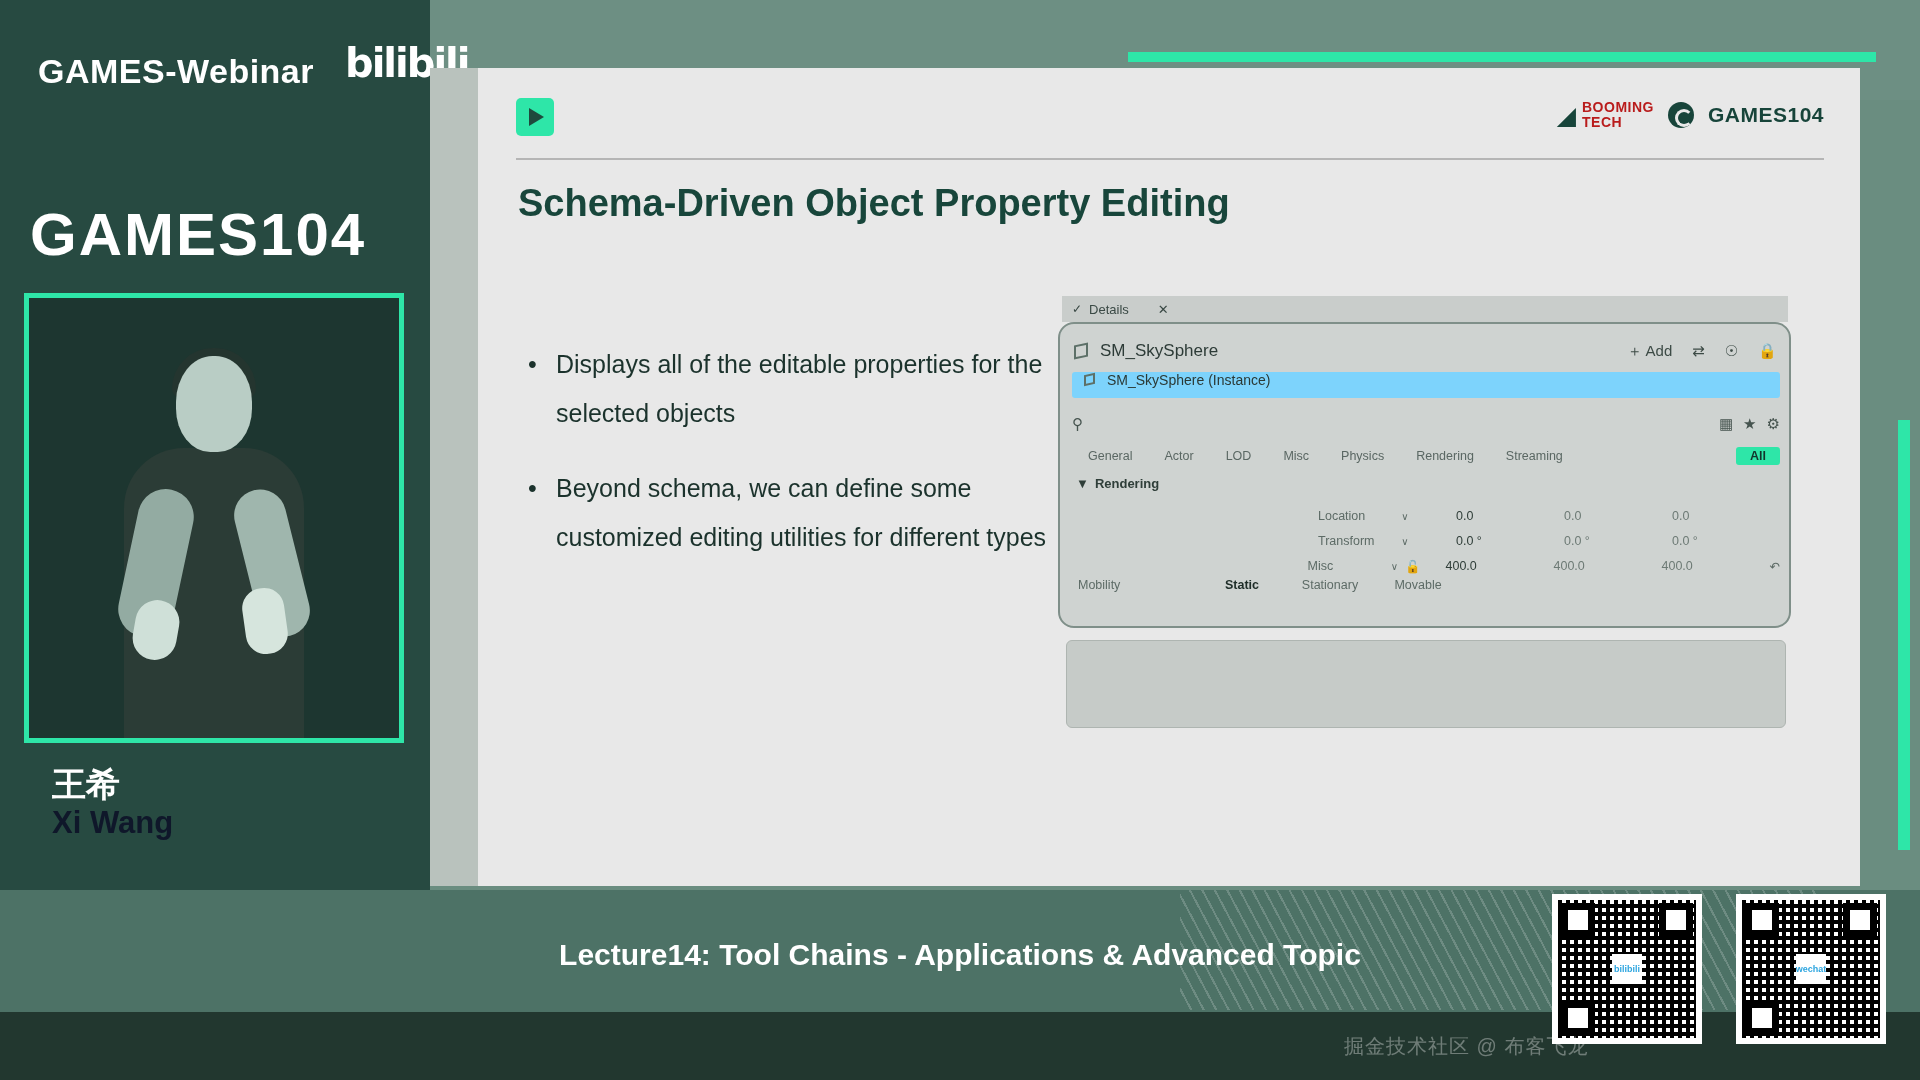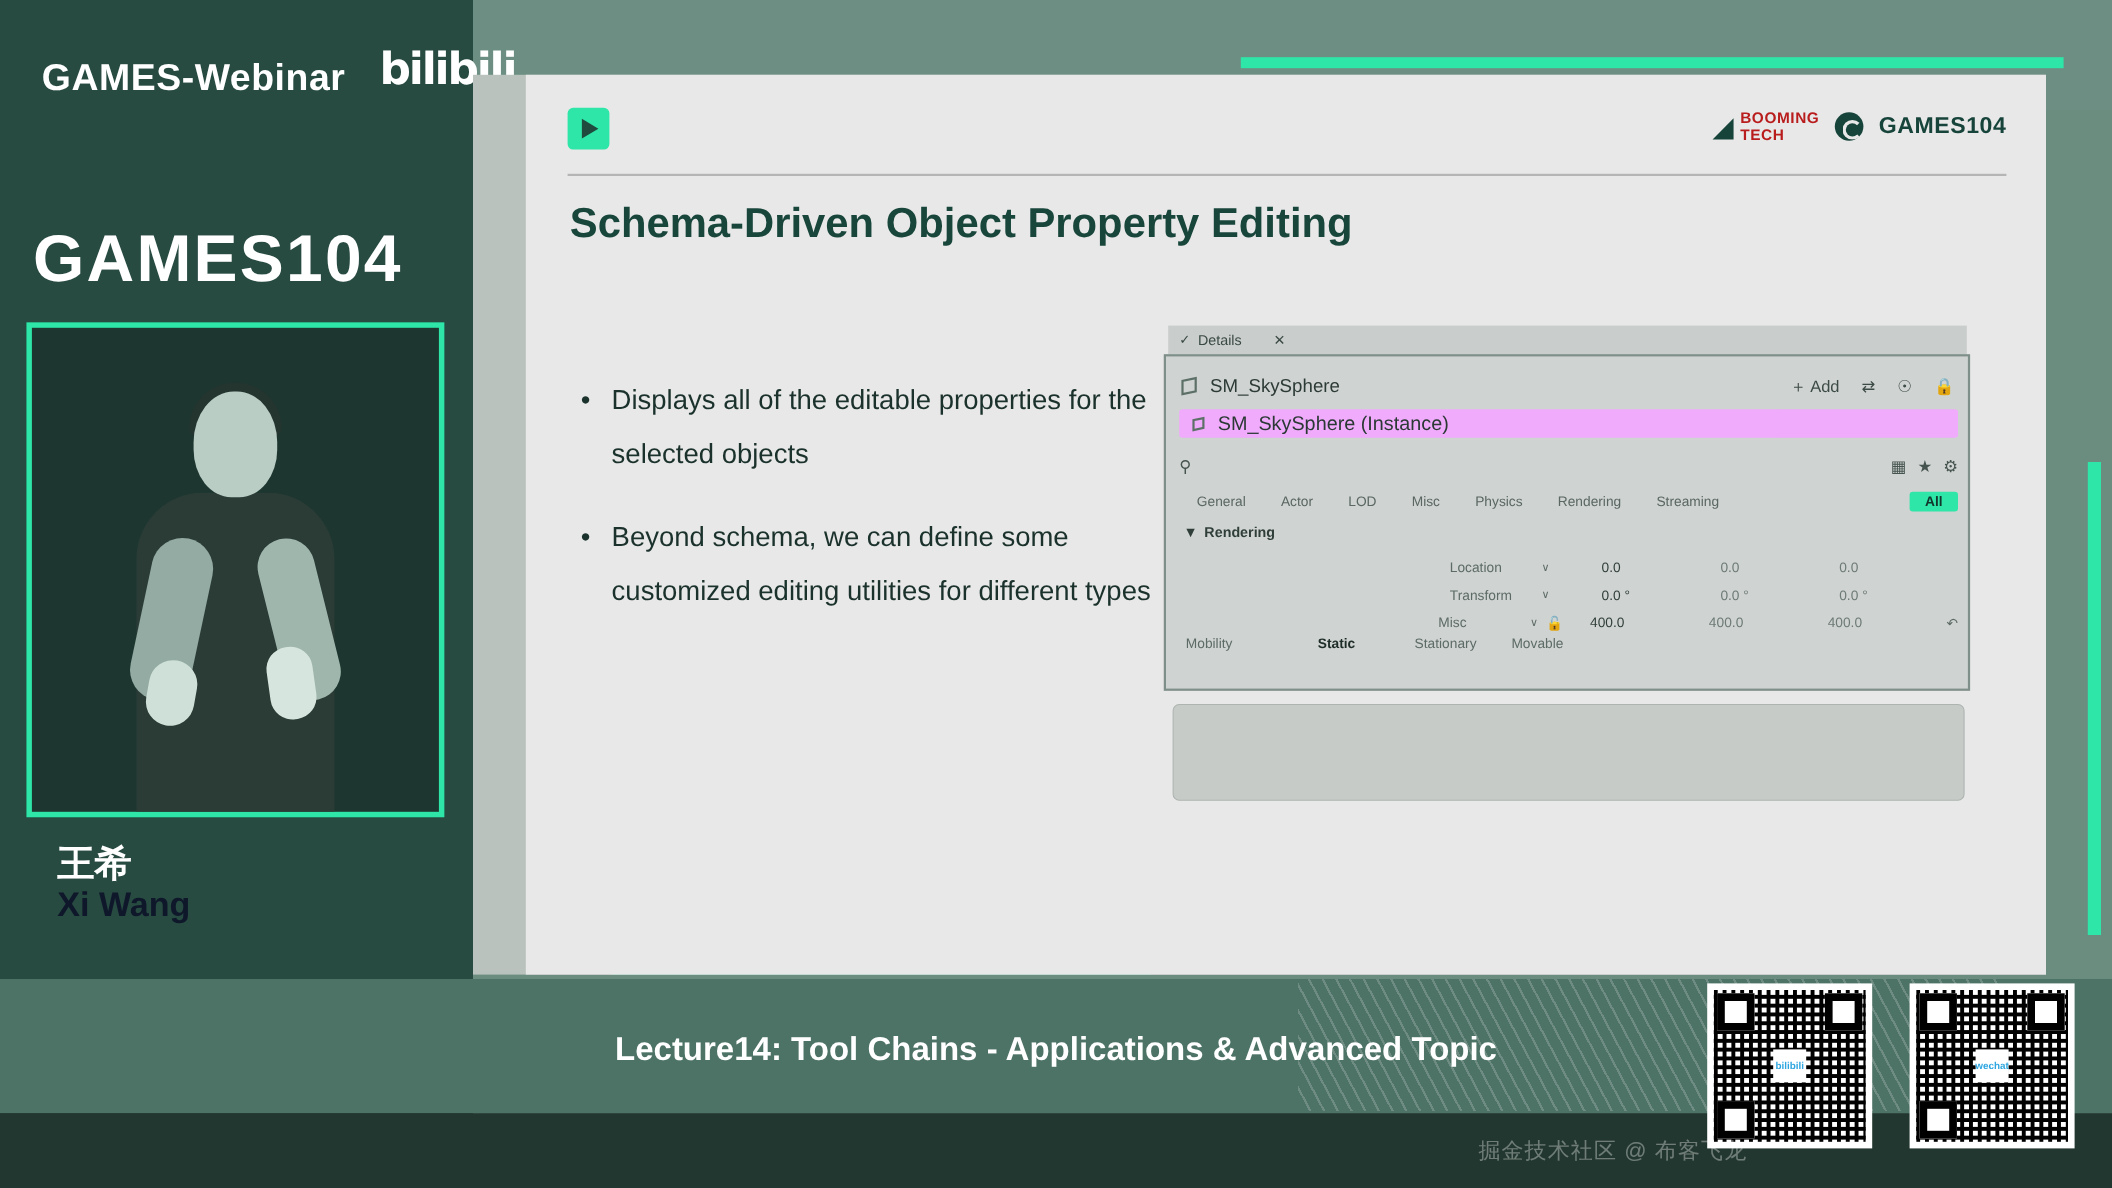--- a/index.html
+++ b/index.html
@@ -336,7 +336,7 @@
     width: 733px; height: 306px;
     background: #cfd3d1;
     border: 2px solid #7f8f89;
-    border-radius: 0;
+    border-radius: 16px;
     box-sizing: border-box;
   }
   .ue-row-title {

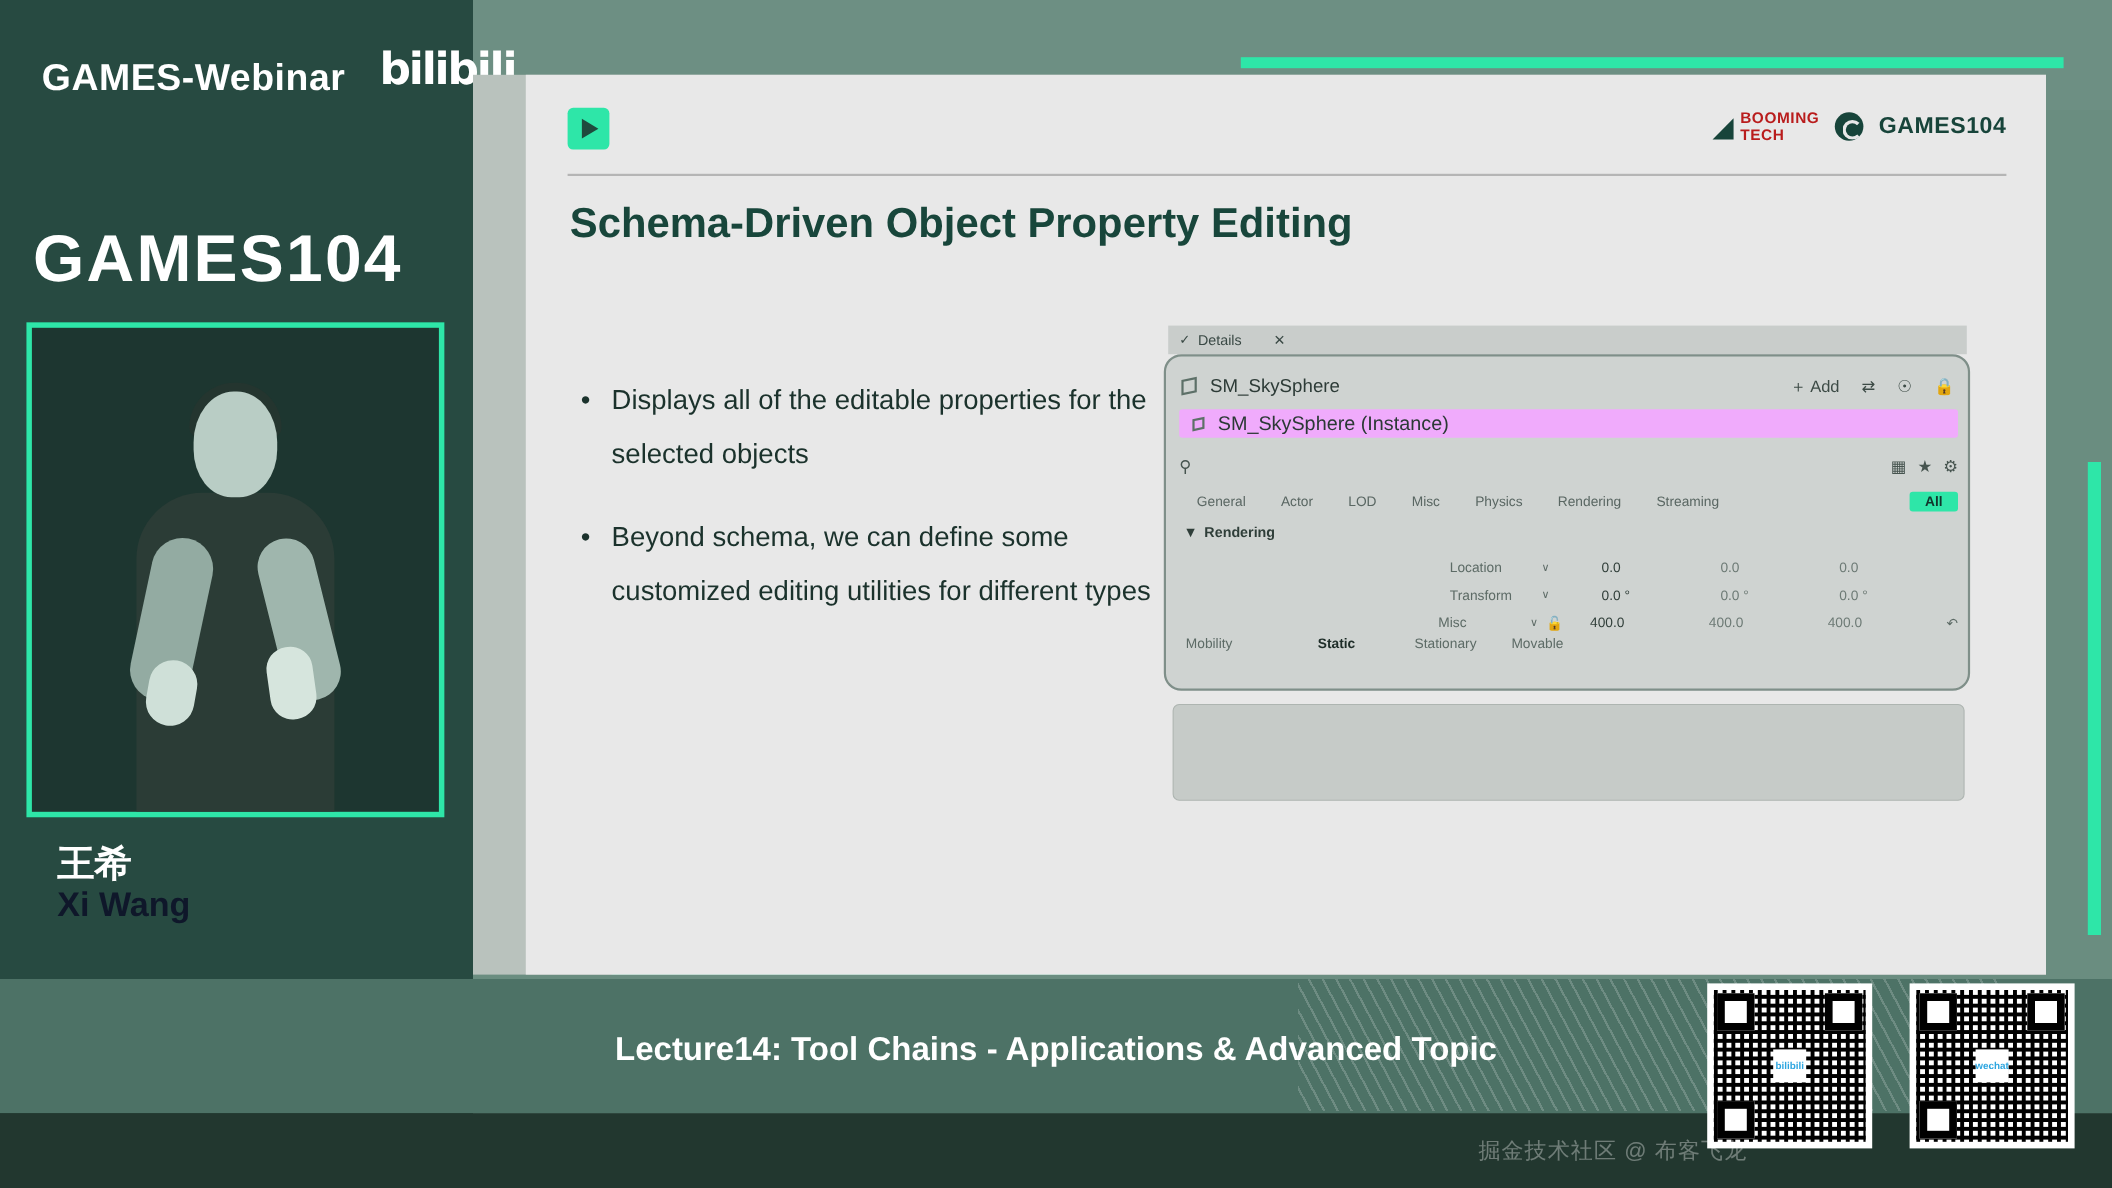--- a/index.html
+++ b/index.html
@@ -374,12 +374,12 @@
     position: absolute;
     left: 12px; top: 48px;
     width: 708px; height: 26px;
-    background: #f0abfc;
+    background: #7dd3fc;
     border-radius: 3px;
     display: flex;
-    align-items: center;
+    align-items: flex-start;
     padding-left: 10px;
-    font-size: 18px;
+    font-size: 14px;
     color: #2b3935;
     box-sizing: border-box;
   }

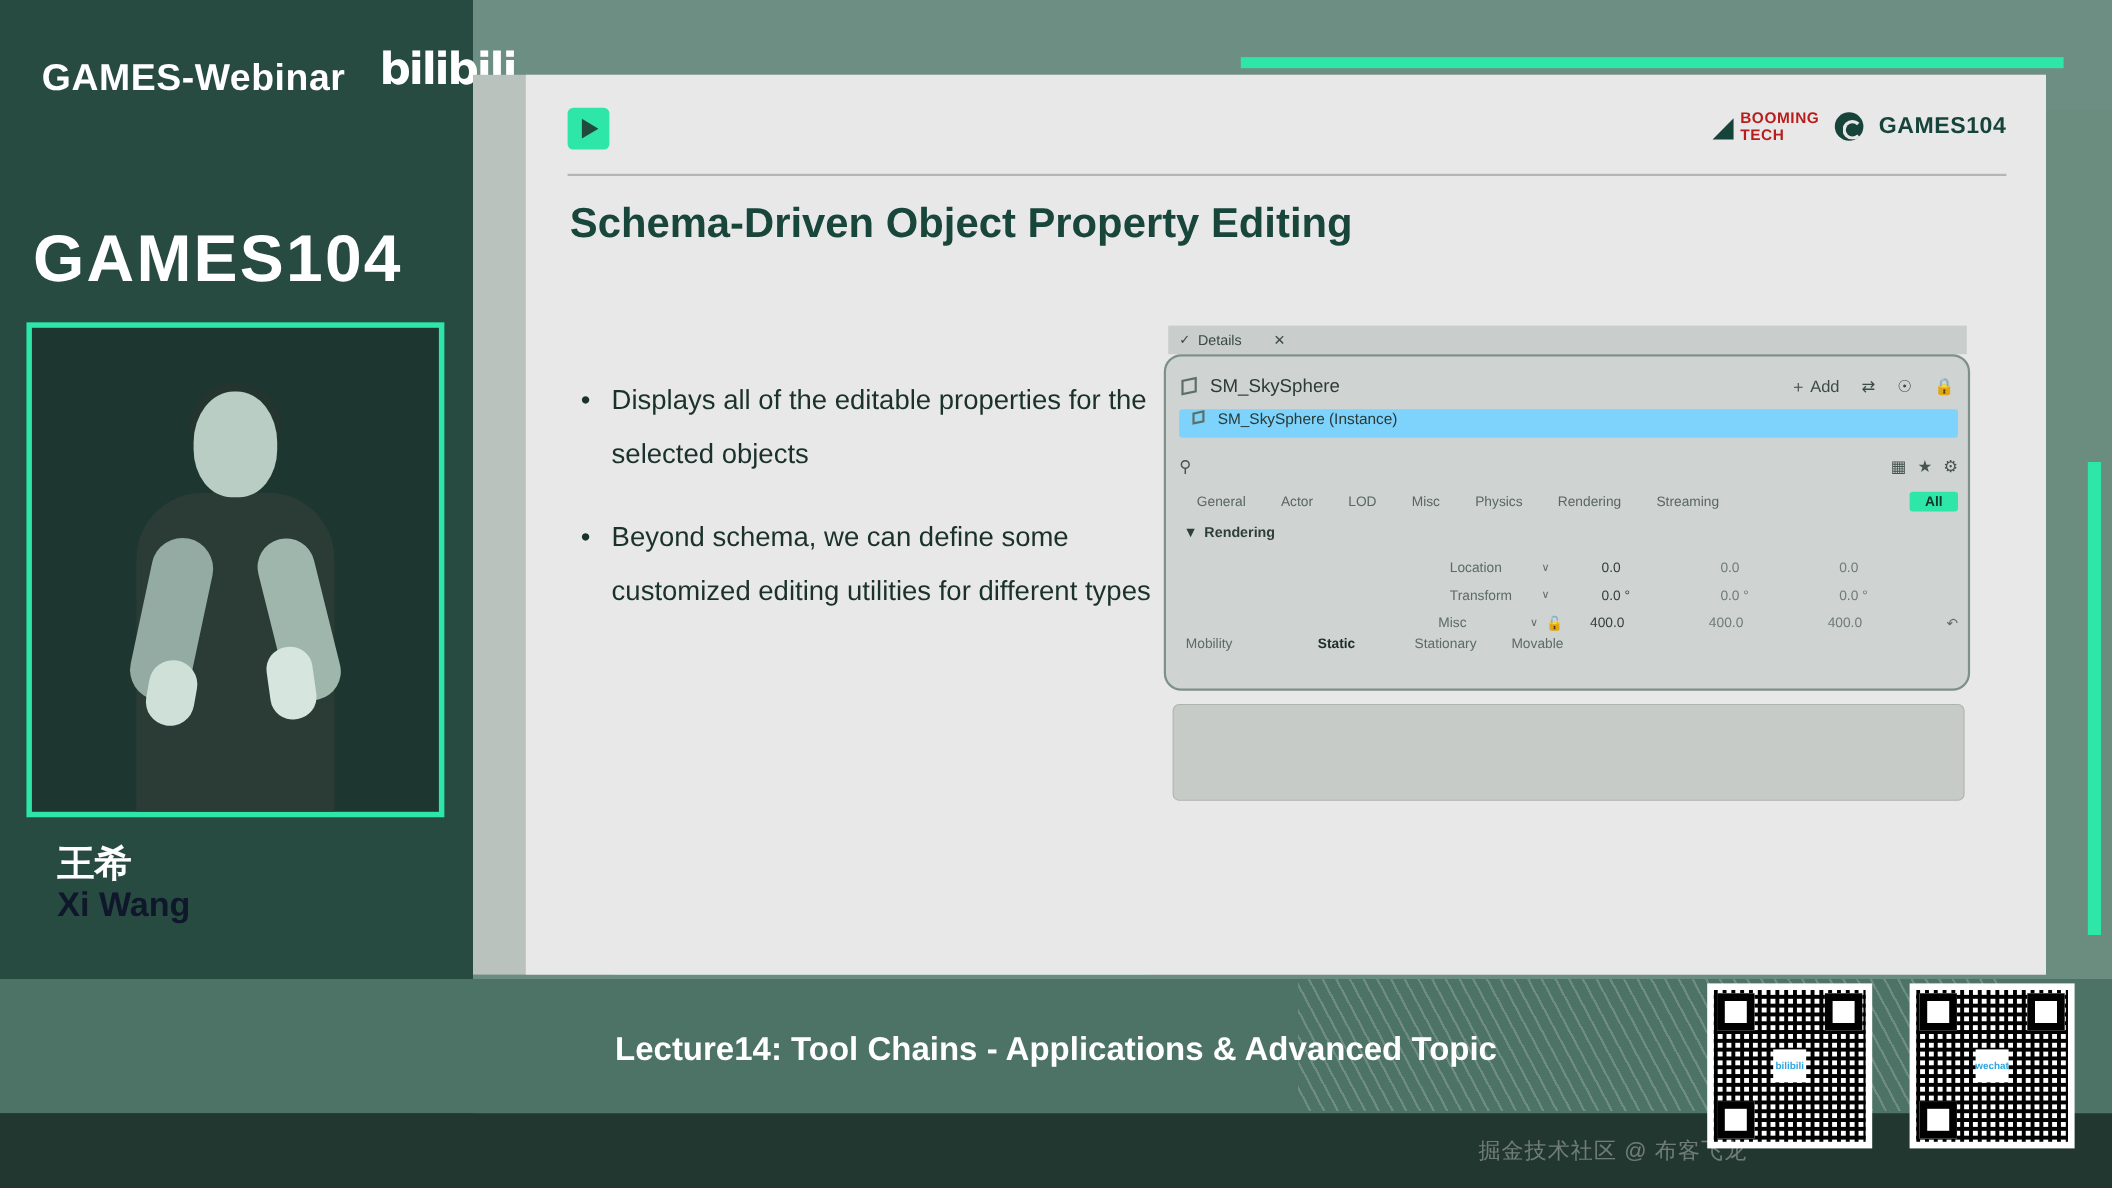--- a/index.html
+++ b/index.html
@@ -456,7 +456,7 @@
     color: #5d6b66;
   }
   .ue-mobility .label { width: 120px; }
-  .ue-mobility .opt { width: 88px; }
+  .ue-mobility .opt { width: 88px; text-align: center; }
   .ue-mobility .opt.sel { color: #1e2d28; font-weight: bold; }
   .ue-lower {
     position: absolute;

